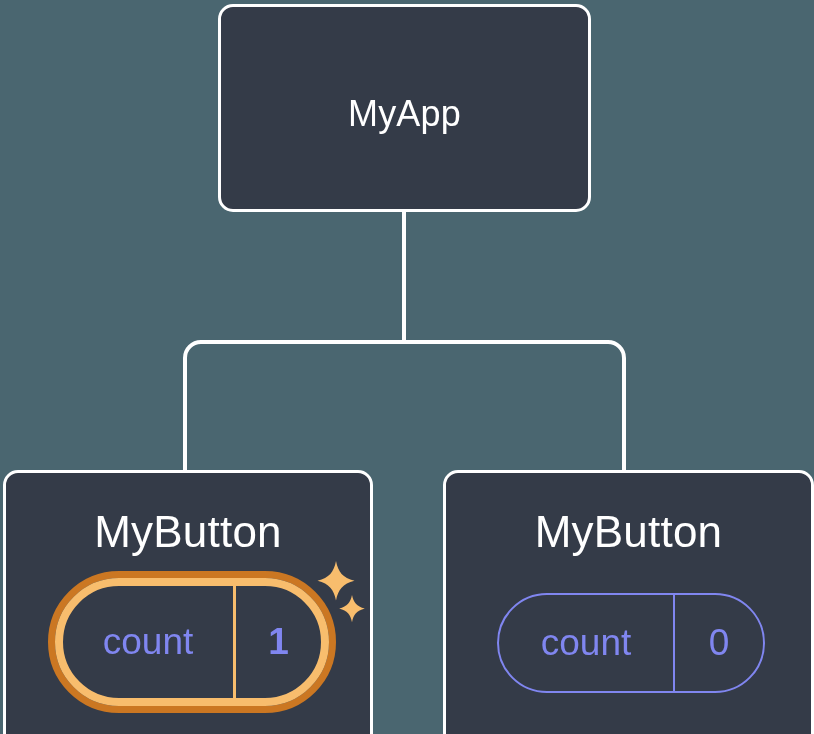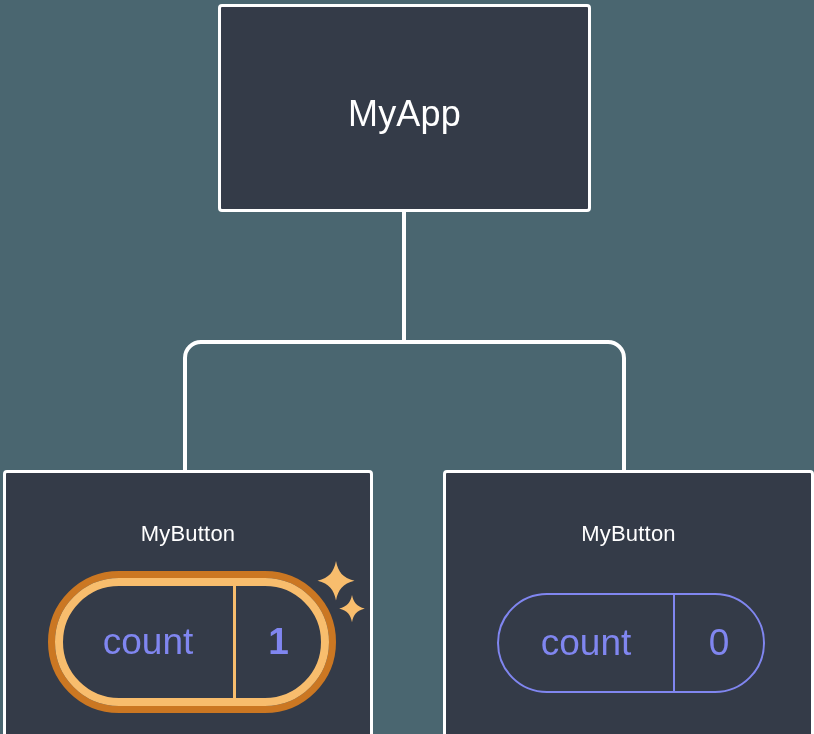--- a/index.html
+++ b/index.html
@@ -38,7 +38,7 @@
     box-sizing: border-box;
     background: #343b48;
     border: 3px solid #ffffff;
-    border-radius: 4px;
+    border-radius: 15px;
   }
 
   .node-title {

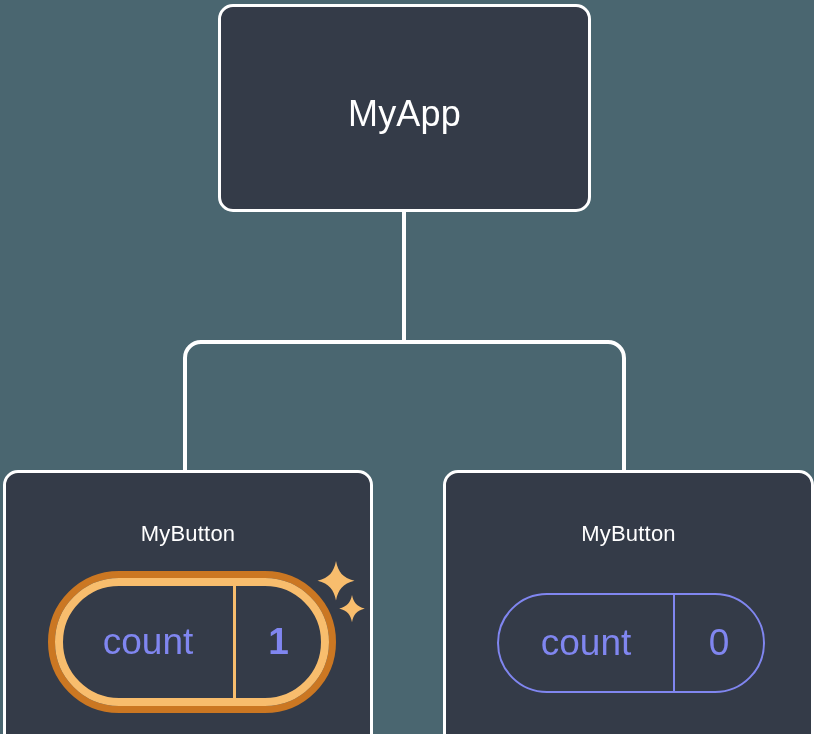--- a/index.html
+++ b/index.html
@@ -77,8 +77,8 @@
   }
   #node-child-left .node-title,
   #node-child-right .node-title {
-    top: 48px;
-    font-size: 22px;
+    top: 34px;
+    font-size: 44px;
   }
 
   

